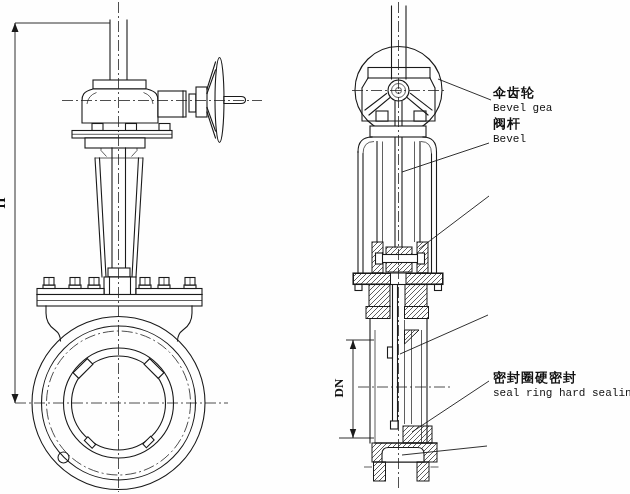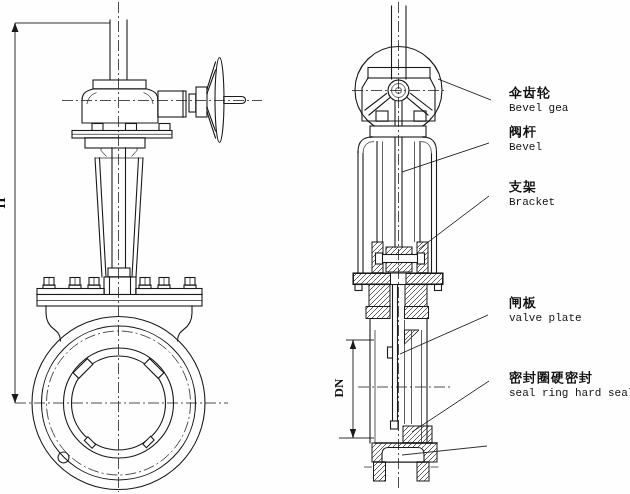--- a/index.html
+++ b/index.html
@@ -14,7 +14,7 @@
   .dim{fill:none;stroke:#1a1a1a;stroke-width:0.9;}
   .arr{fill:#1a1a1a;stroke:none;}
   .leader{fill:none;stroke:#1a1a1a;stroke-width:0.9;}
-  .part-label{position:absolute;white-space:nowrap;color:#111;margin-left:16px;}
+  .part-label{position:absolute;white-space:nowrap;color:#111;}
   .zh{font:bold 13px/16px "Liberation Sans",sans-serif;letter-spacing:1px;}
   .en{font:11px/14px "Liberation Mono",monospace;}
   .dim-label{position:absolute;color:#111;font:bold 14px/14px "Liberation Serif",serif;

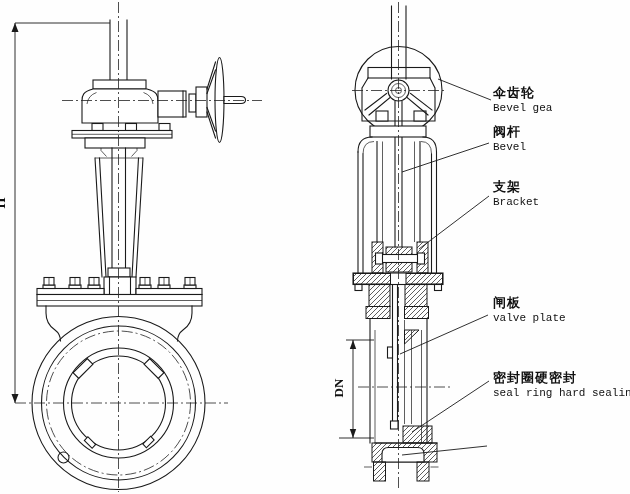--- a/index.html
+++ b/index.html
@@ -201,7 +201,7 @@
   <div class="zh">伞齿轮</div>
   <div class="en">Bevel gea</div>
 </div>
-<div class="part-label" style="left:493px;top:124px;">
+<div class="part-label" style="left:493px;top:116px;">
   <div class="zh">阀杆</div>
   <div class="en">Bevel</div>
 </div>

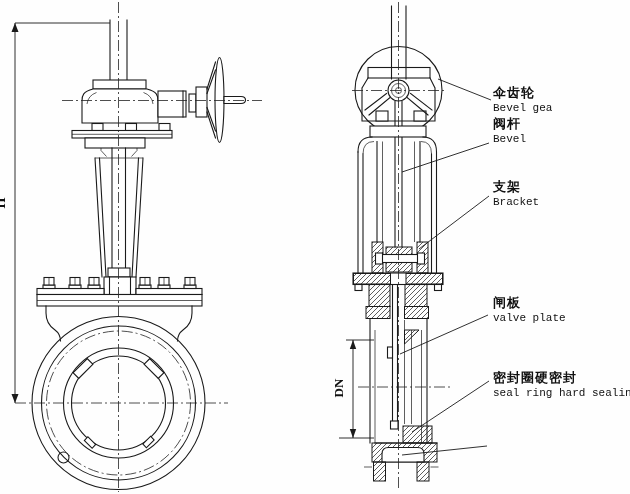--- a/index.html
+++ b/index.html
@@ -205,10 +205,6 @@
   <div class="zh">阀杆</div>
   <div class="en">Bevel</div>
 </div>
-<div class="part-label" style="left:493px;top:179px;">
-  <div class="zh">支架</div>
-  <div class="en">Bracket</div>
-</div>
 <div class="part-label" style="left:493px;top:295px;">
   <div class="zh">闸板</div>
   <div class="en">valve plate</div>

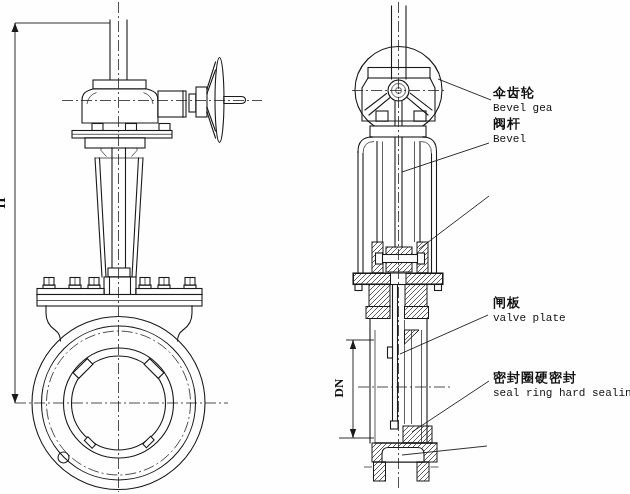--- a/index.html
+++ b/index.html
@@ -205,10 +205,6 @@
   <div class="zh">阀杆</div>
   <div class="en">Bevel</div>
 </div>
-<div class="part-label" style="left:493px;top:295px;">
-  <div class="zh">闸板</div>
-  <div class="en">valve plate</div>
-</div>
 <div class="part-label" style="left:493px;top:370px;">
   <div class="zh">密封圈硬密封</div>
   <div class="en">seal ring hard sealing</div>

